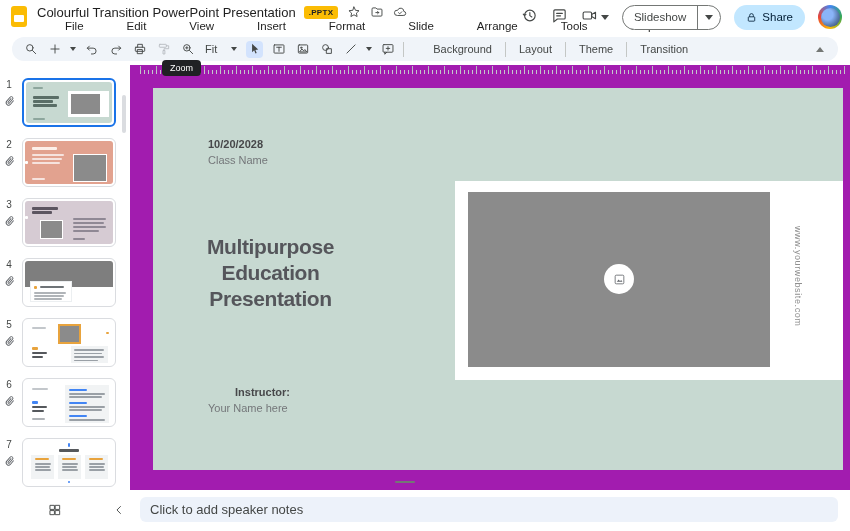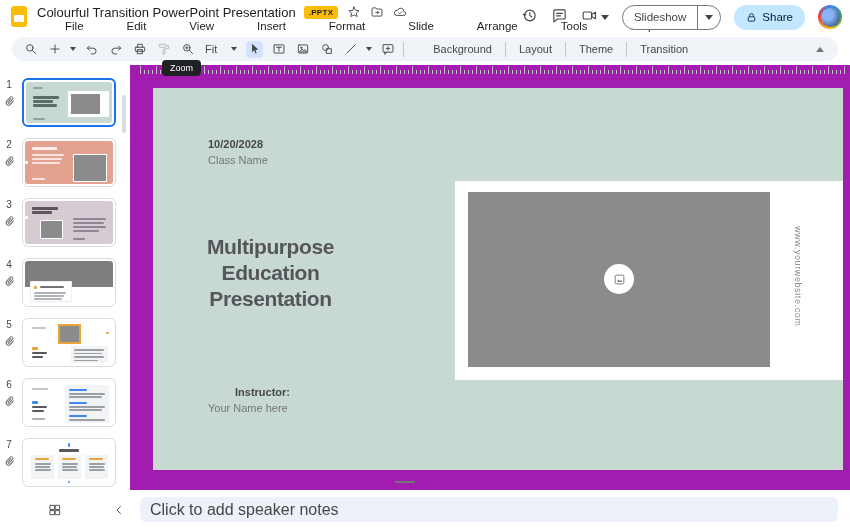--- a/index.html
+++ b/index.html
@@ -79,7 +79,7 @@
   .f-ic{ position:absolute; top:13px; width:15px; height:15px; }
   .f-ic svg{ width:14px; height:14px; stroke:#444746; fill:none; stroke-width:1.6; stroke-linecap:round; stroke-linejoin:round; }
   .notes-bar{ position:absolute; left:140px; top:7px; width:698px; height:25px; background:#edf2fa; border-radius:6px; display:flex; align-items:center; padding:0 10px; }
-  .notes-text{ font-size:16px; color:#444746; }
+  .notes-text{ font-size:13px; color:#444746; }
   
   .bar{ position:absolute; border-radius:1px; }
 </style>

